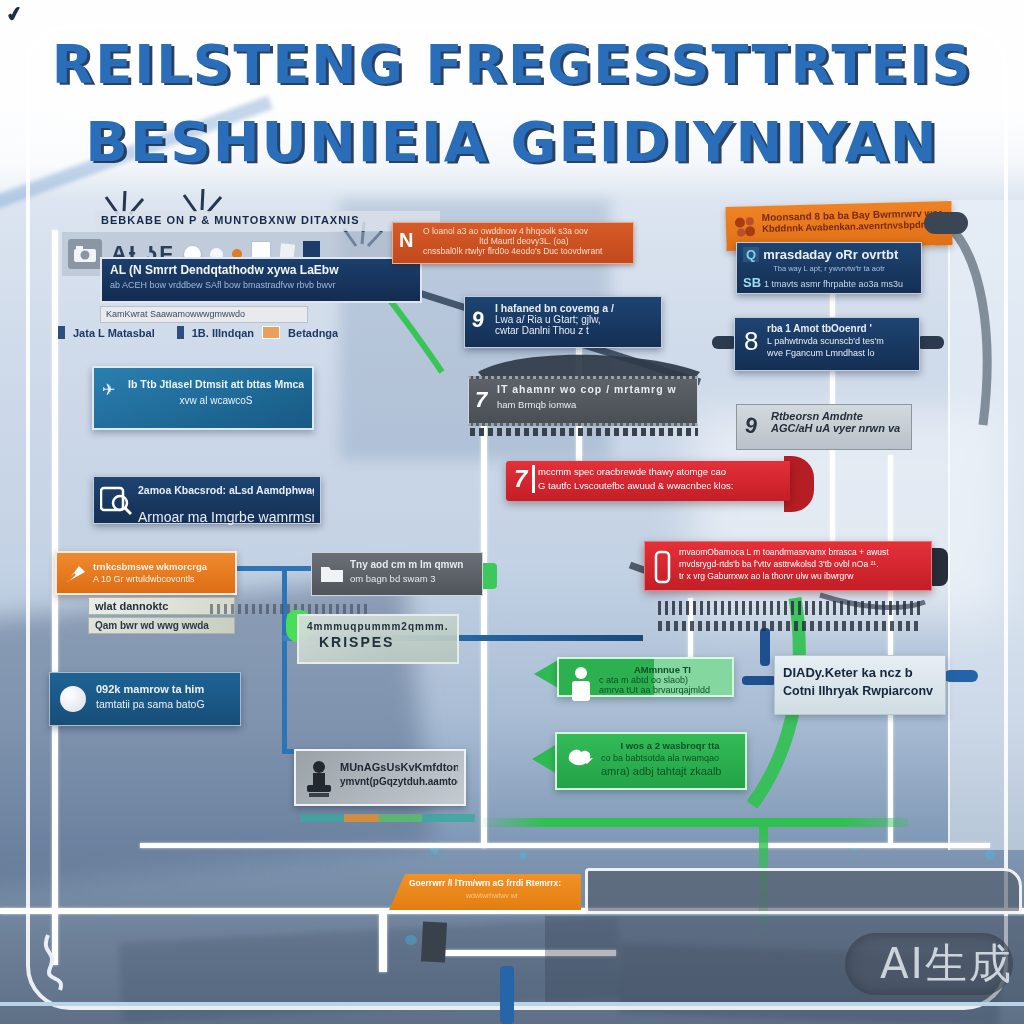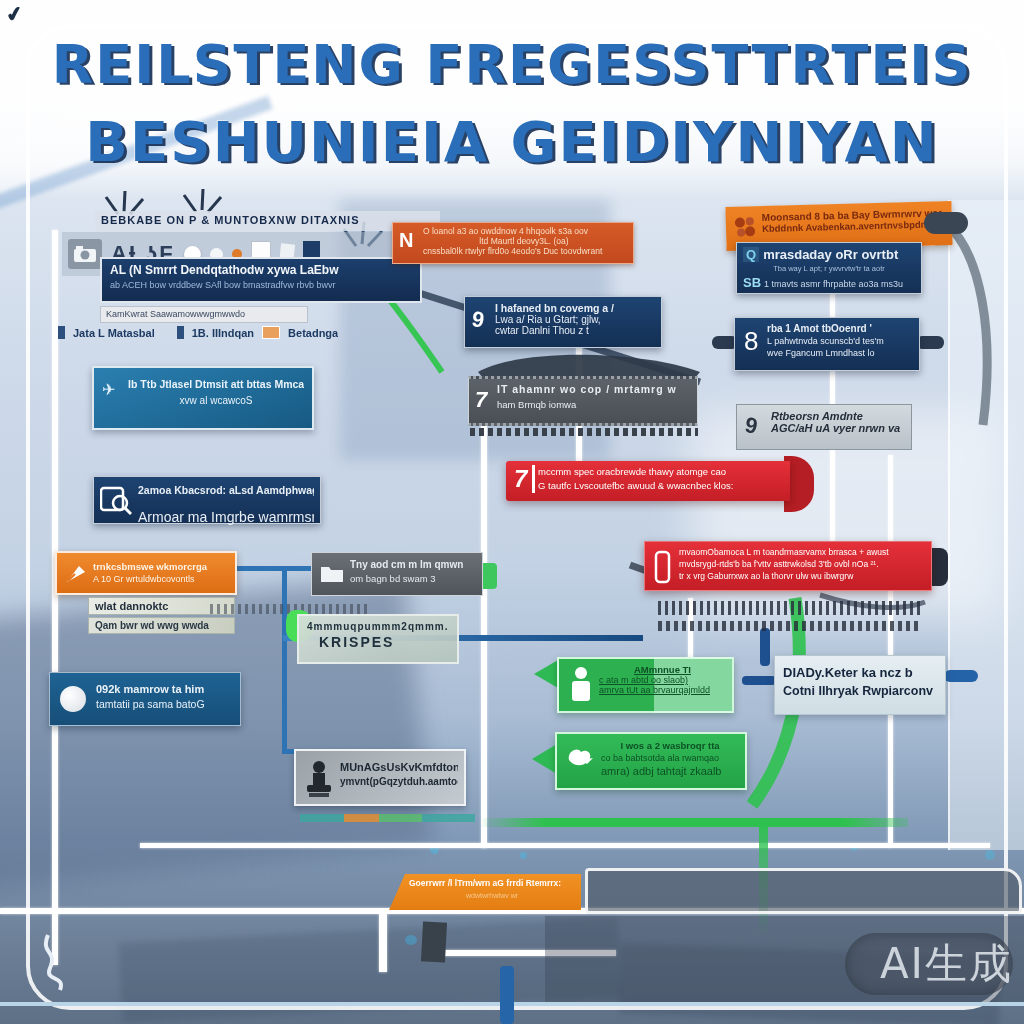--- a/index.html
+++ b/index.html
@@ -283,7 +283,7 @@
 </div>
 
 <div class="abs" style="left:534px;top:660px;width:0;height:0;border-top:14px solid transparent;border-bottom:14px solid transparent;border-right:24px solid #2fb954;"></div>
-<div class="box greenbox" style="left:557px;top:657px;width:177px;height:56px;background:linear-gradient(90deg,#2db050 0 55%,#84d79e 55% 100%);padding:5px 6px 4px 40px;text-decoration:underline;">
+<div class="box greenbox" style="left:557px;top:657px;width:177px;height:40px;background:linear-gradient(90deg,#2db050 0 55%,#84d79e 55% 100%);padding:5px 6px 4px 40px;">
   <span class="iconblock" style="position:absolute;left:10px;top:7px;width:24px;height:36px;">
     <svg width="24" height="36">
         <circle cx="12" cy="7" r="6" fill="#fff"></circle>

